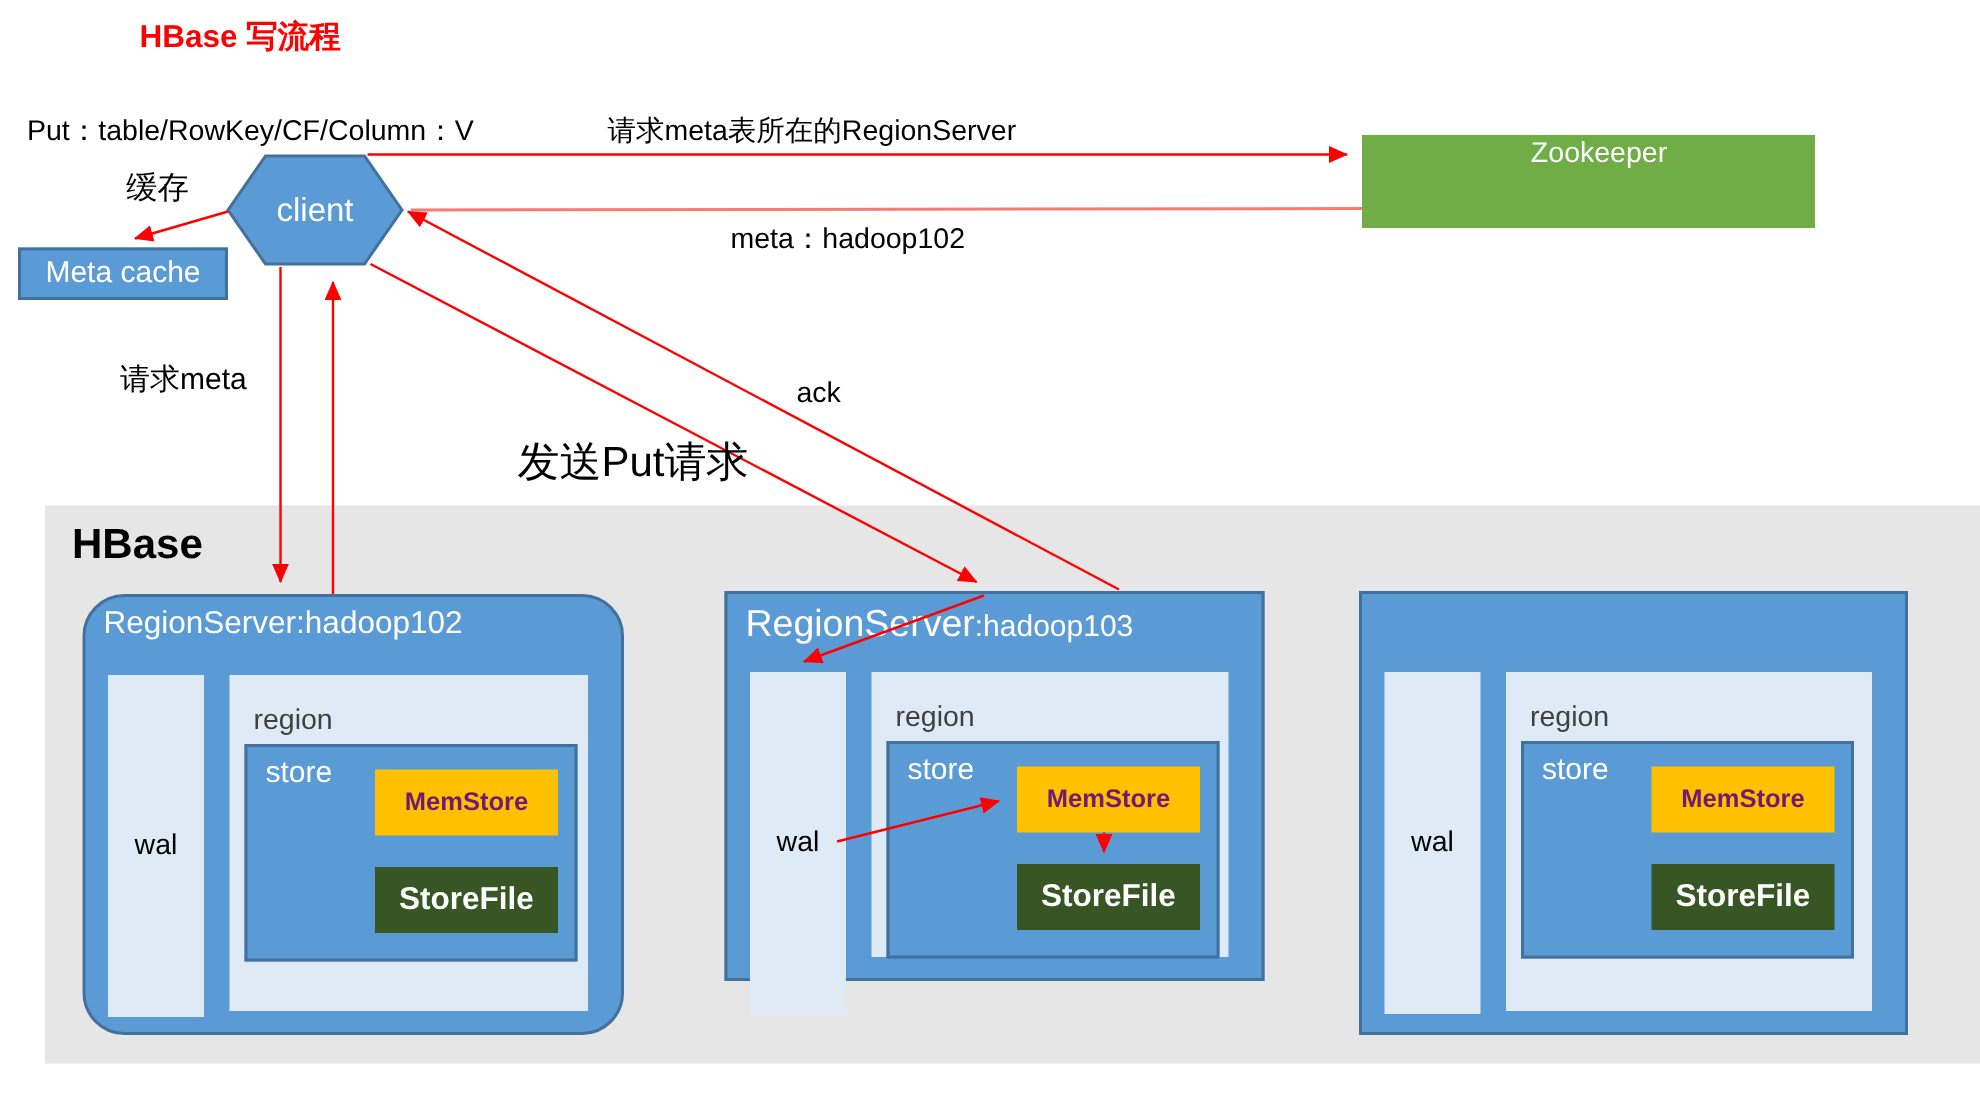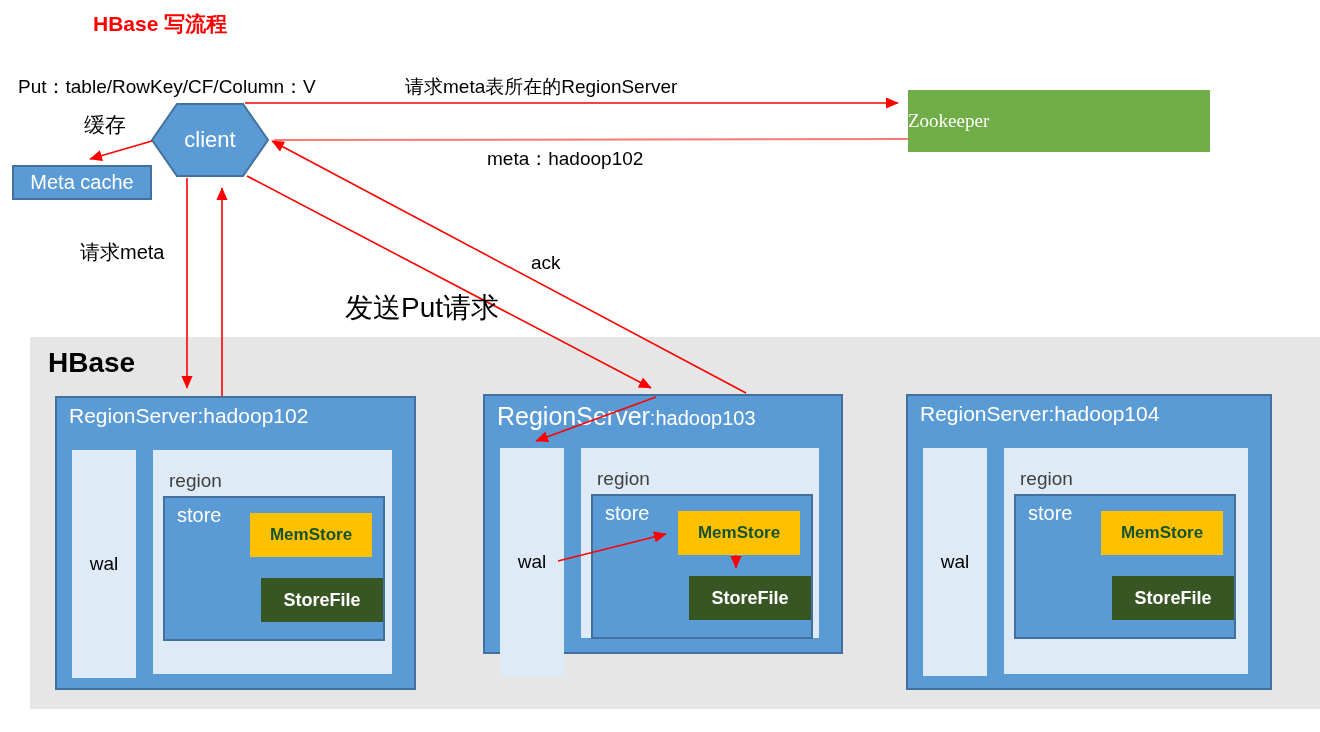--- a/index.html
+++ b/index.html
@@ -26,8 +26,8 @@
 
   .zk-box{position:absolute;left:908px;top:90px;width:302px;height:62px;
           background:var(--c-zookeeper-green);color:#fff;font-size:19px;line-height:26px;
-          display:flex;flex-direction:column;justify-content:center;
-          box-sizing:border-box;z-index:2;font-family:Liberation Serif, serif;}
+          display:flex;flex-direction:row;justify-content:center;
+          padding-left:14px;box-sizing:border-box;z-index:2;}
 
   .client-hex{position:absolute;left:150px;top:101px;width:120px;height:78px;z-index:2;}
   .hex-shape{fill:var(--c-node-blue);stroke:var(--c-node-border);stroke-width:2;}

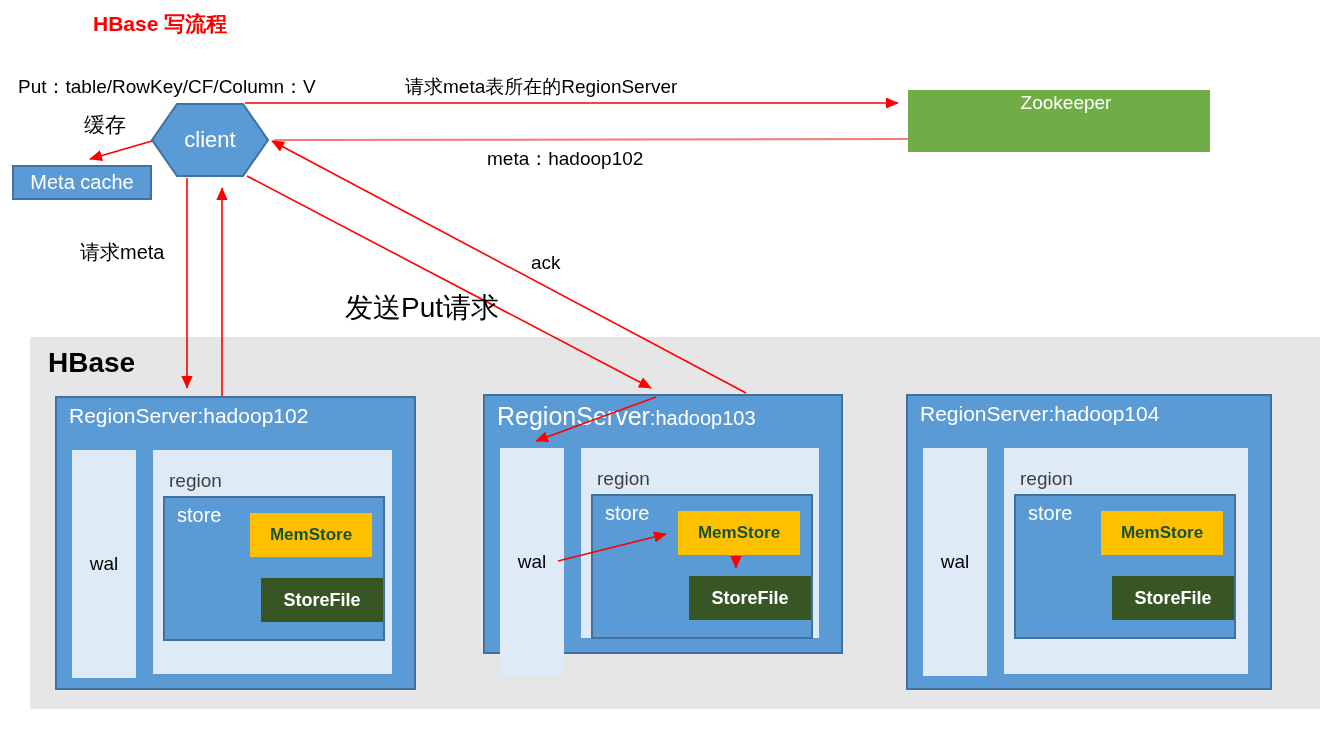--- a/index.html
+++ b/index.html
@@ -46,7 +46,7 @@
 
   .rs{position:absolute;background:var(--c-node-blue);
       border:2px solid var(--c-node-border);box-sizing:border-box;}
-  .rs-102{left:25px;top:59px;width:361px;height:294px;}
+  .rs-102{left:25px;top:59px;width:361px;height:294px;border-radius:28px;}
   .rs-103{left:453px;top:57px;width:360px;height:260px;}
   .rs-104{left:876px;top:57px;width:366px;height:296px;}
   .rs-title{position:absolute;left:12px;top:6px;color:#fff;font-size:21px;white-space:nowrap;}

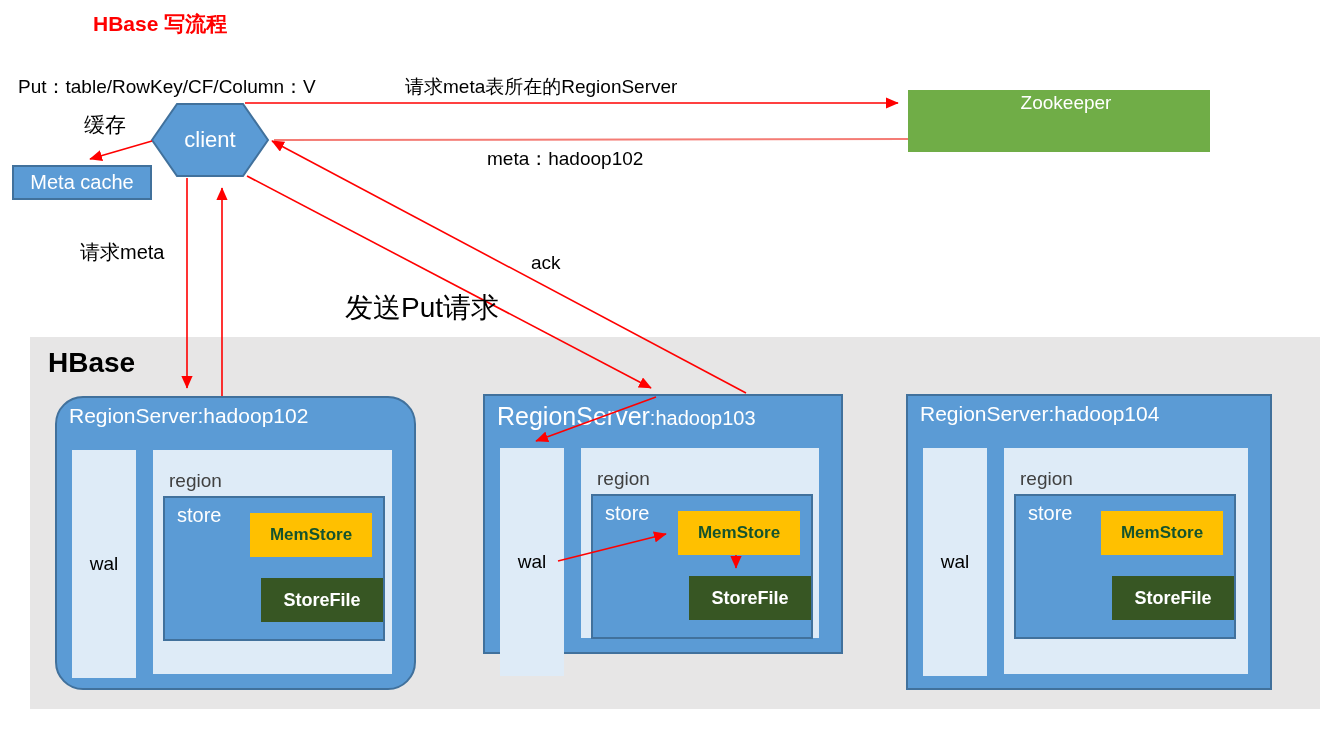--- a/index.html
+++ b/index.html
@@ -132,7 +132,6 @@
     </div>
 
     <div class="rs rs-104">
-      <div class="rs-title">RegionServer:hadoop104</div>
       <div class="wal">wal</div>
       <div class="region">
         <div class="region-label">region</div>

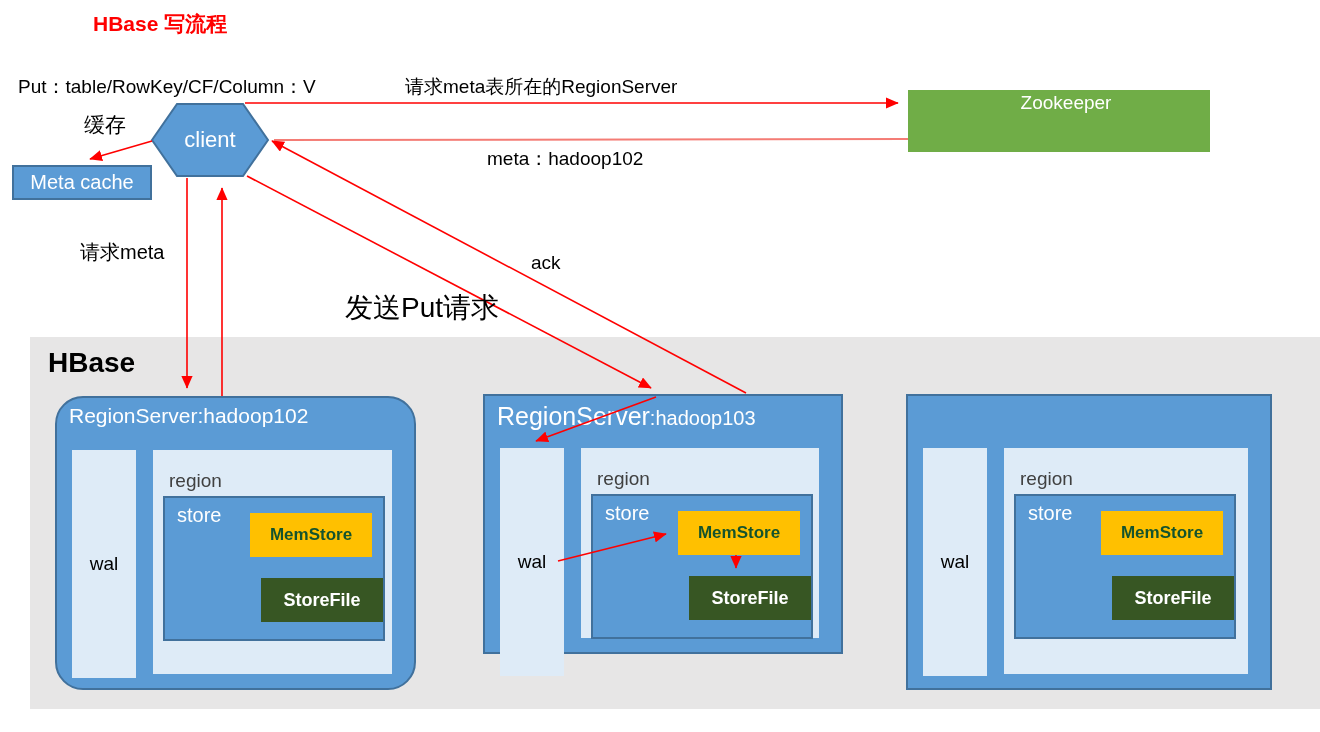--- a/index.html
+++ b/index.html
@@ -63,7 +63,7 @@
          background:var(--c-node-blue);border:2px solid var(--c-node-border);box-sizing:border-box;}
   .store-label{position:absolute;left:12px;top:6px;color:#fff;font-size:20px;}
   .memstore{position:absolute;left:85px;top:15px;width:122px;height:44px;
-            background:var(--c-memstore-yellow);color:#14532d;font-weight:bold;font-size:17px;
+            background:var(--c-memstore-yellow);color:#701a75;font-weight:bold;font-size:17px;
             display:flex;align-items:center;justify-content:center;}
   .storefile{position:absolute;left:96px;top:80px;width:122px;height:44px;
              background:var(--c-storefile-green);color:#fff;font-weight:bold;font-size:18px;

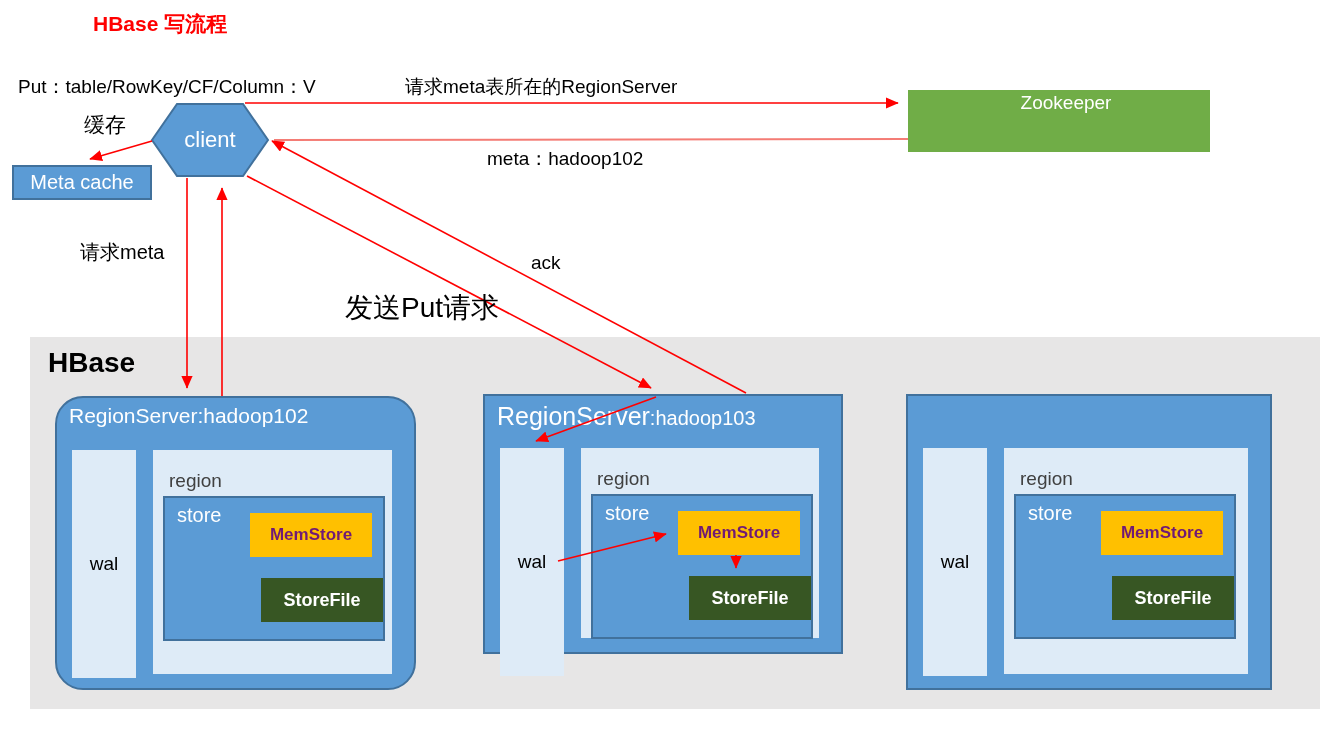--- a/index.html
+++ b/index.html
@@ -65,8 +65,8 @@
   .memstore{position:absolute;left:85px;top:15px;width:122px;height:44px;
             background:var(--c-memstore-yellow);color:#701a75;font-weight:bold;font-size:17px;
             display:flex;align-items:center;justify-content:center;}
-  .storefile{position:absolute;left:96px;top:80px;width:122px;height:44px;
-             background:var(--c-storefile-green);color:#fff;font-weight:bold;font-size:18px;
+  .storefile{position:absolute;left:85px;top:80px;width:122px;height:44px;
+             background:var(--c-storefile-green);color:#fff;font-weight:bold;font-size:21px;
              display:flex;align-items:center;justify-content:center;}
 
   .arrows{position:absolute;left:0;top:0;width:1320px;height:732px;

